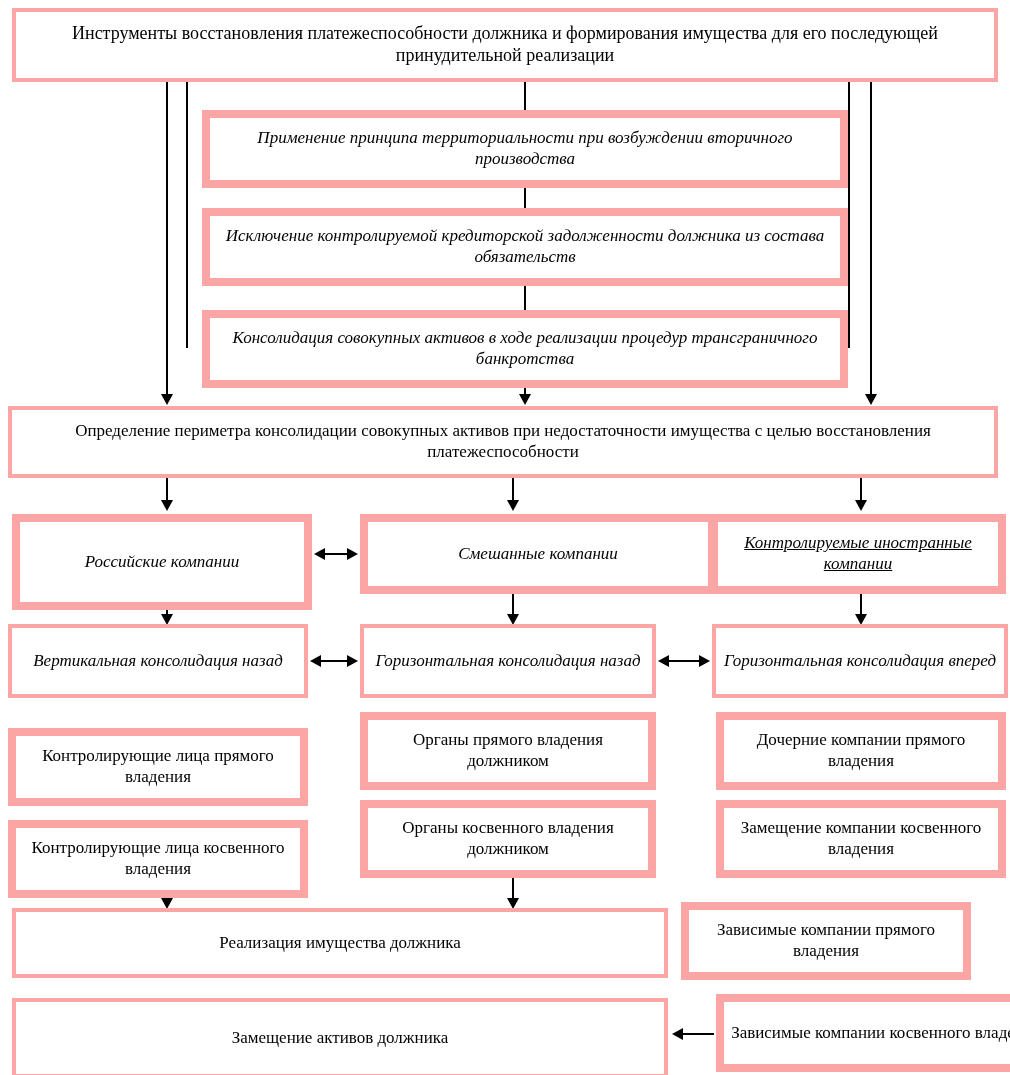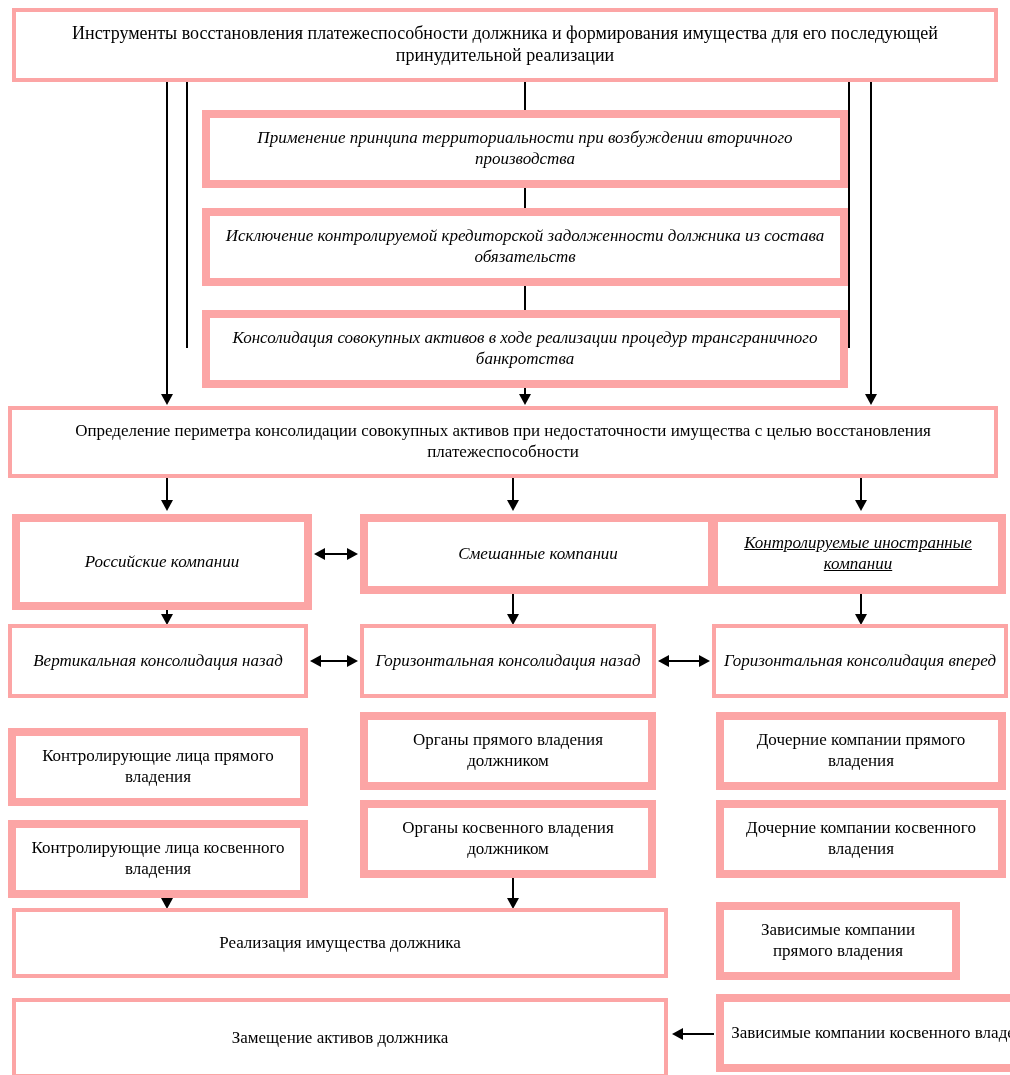--- a/index.html
+++ b/index.html
@@ -149,7 +149,7 @@
 
   <div class="box" style="left:716px; top:712px; width:290px; height:78px;">Дочерние компании прямого владения</div>
 
-  <div class="box" style="left:716px; top:800px; width:290px; height:78px;">Дочерние компании косвенного владения</div>
+  <div class="box" style="left:716px; top:800px; width:290px; height:78px;">Замещение компании косвенного владения</div>
 
   <div class="box" style="left:716px; top:902px; width:244px; height:78px;">Зависимые компании прямого владения</div>
 

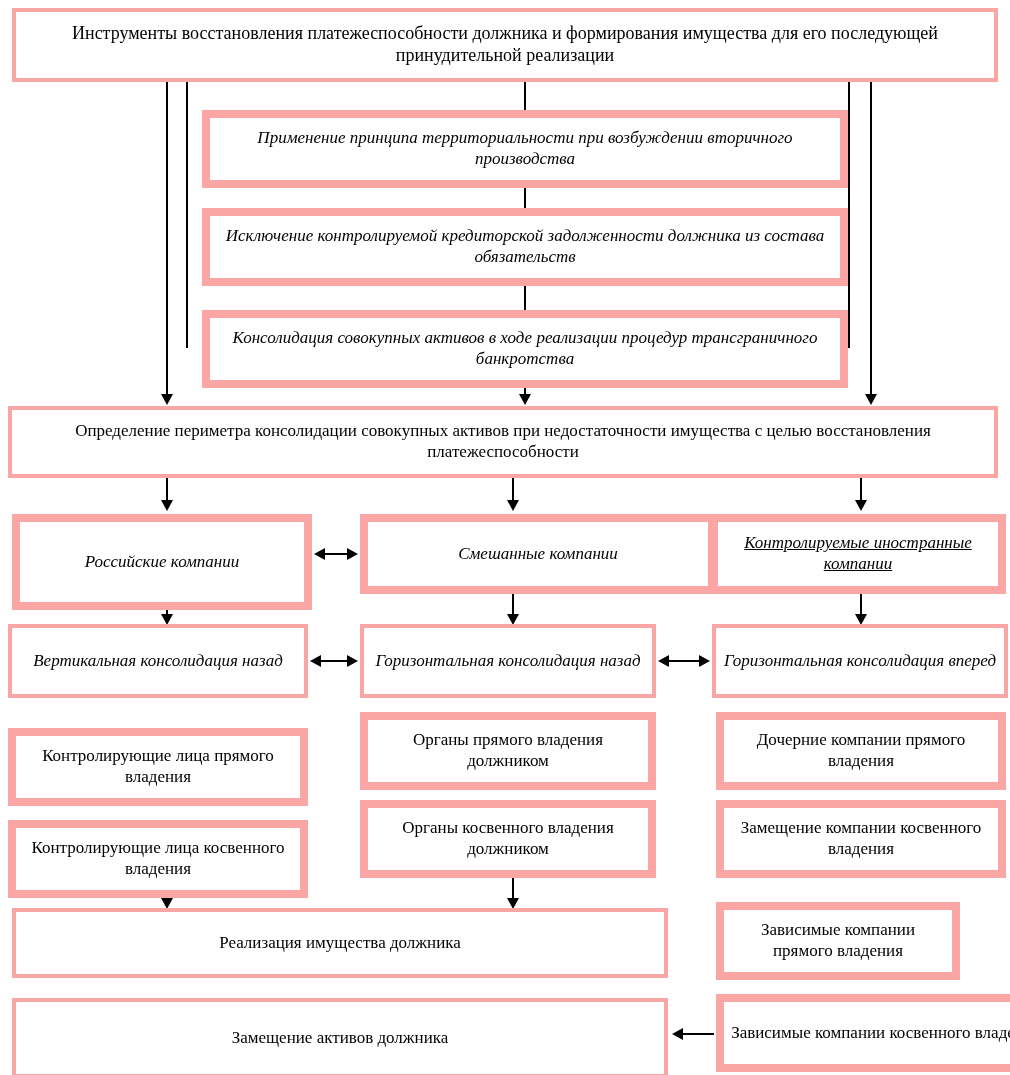--- a/index.html
+++ b/index.html
@@ -151,7 +151,7 @@
 
   <div class="box" style="left:716px; top:800px; width:290px; height:78px;">Замещение компании косвенного владения</div>
 
-  <div class="box" style="left:716px; top:902px; width:244px; height:78px;">Зависимые компании прямого владения</div>
+  <div class="box" style="left:681px; top:902px; width:290px; height:78px;">Зависимые компании прямого владения</div>
 
   <div class="box" style="left:716px; top:994px; width:340px; height:78px;">Зависимые компании косвенного владения</div>
 

